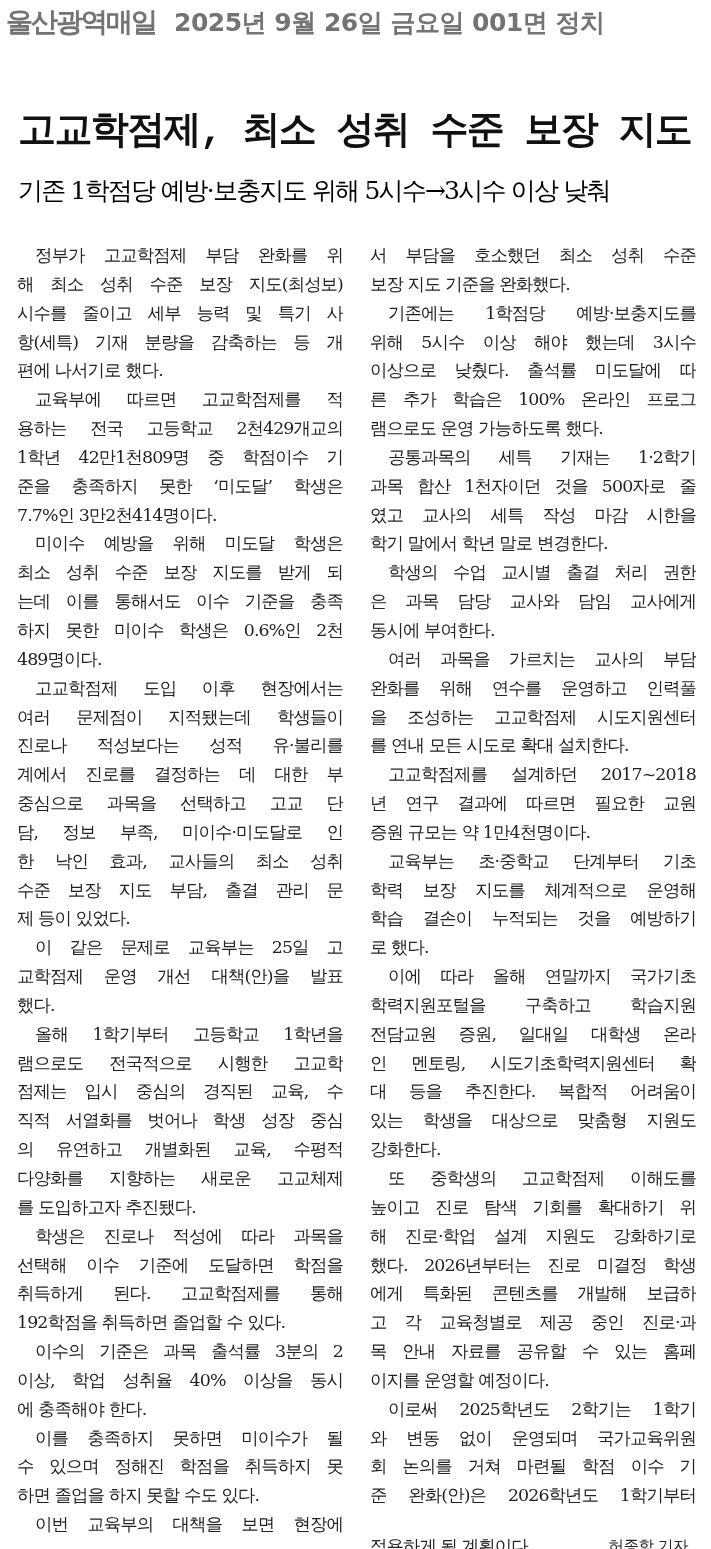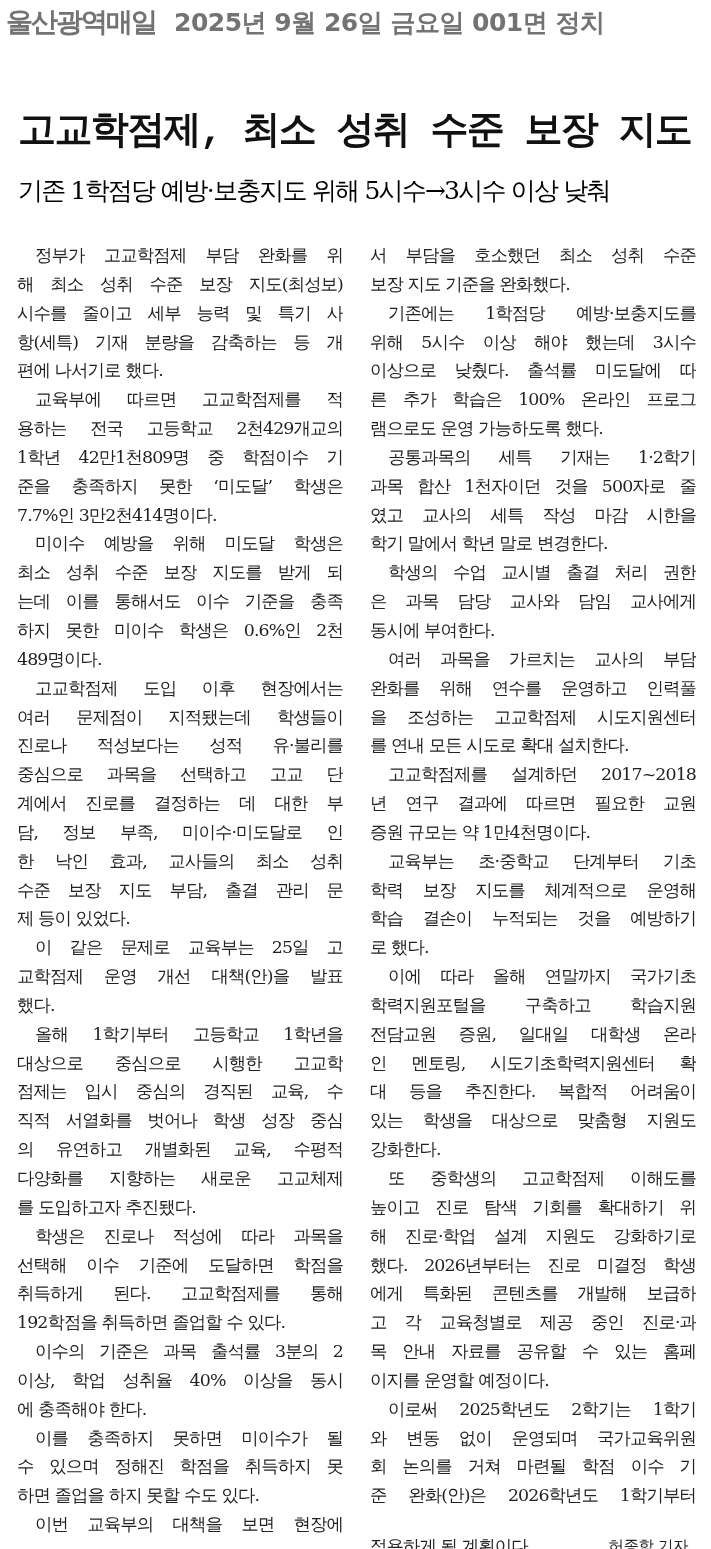--- a/index.html
+++ b/index.html
@@ -48,8 +48,8 @@
     <div class="line indent">고교학점제 도입 이후 현장에서는</div>
     <div class="line">여러 문제점이 지적됐는데 학생들이</div>
     <div class="line">진로나 적성보다는 성적 유·불리를</div>
+    <div class="line">계에서 진로를 결정하는 데 대한 부</div>
     <div class="line">중심으로 과목을 선택하고 고교 단</div>
-    <div class="line">계에서 진로를 결정하는 데 대한 부</div>
     <div class="line">담, 정보 부족, 미이수·미도달로 인</div>
     <div class="line">한 낙인 효과, 교사들의 최소 성취</div>
     <div class="line">수준 보장 지도 부담, 출결 관리 문</div>

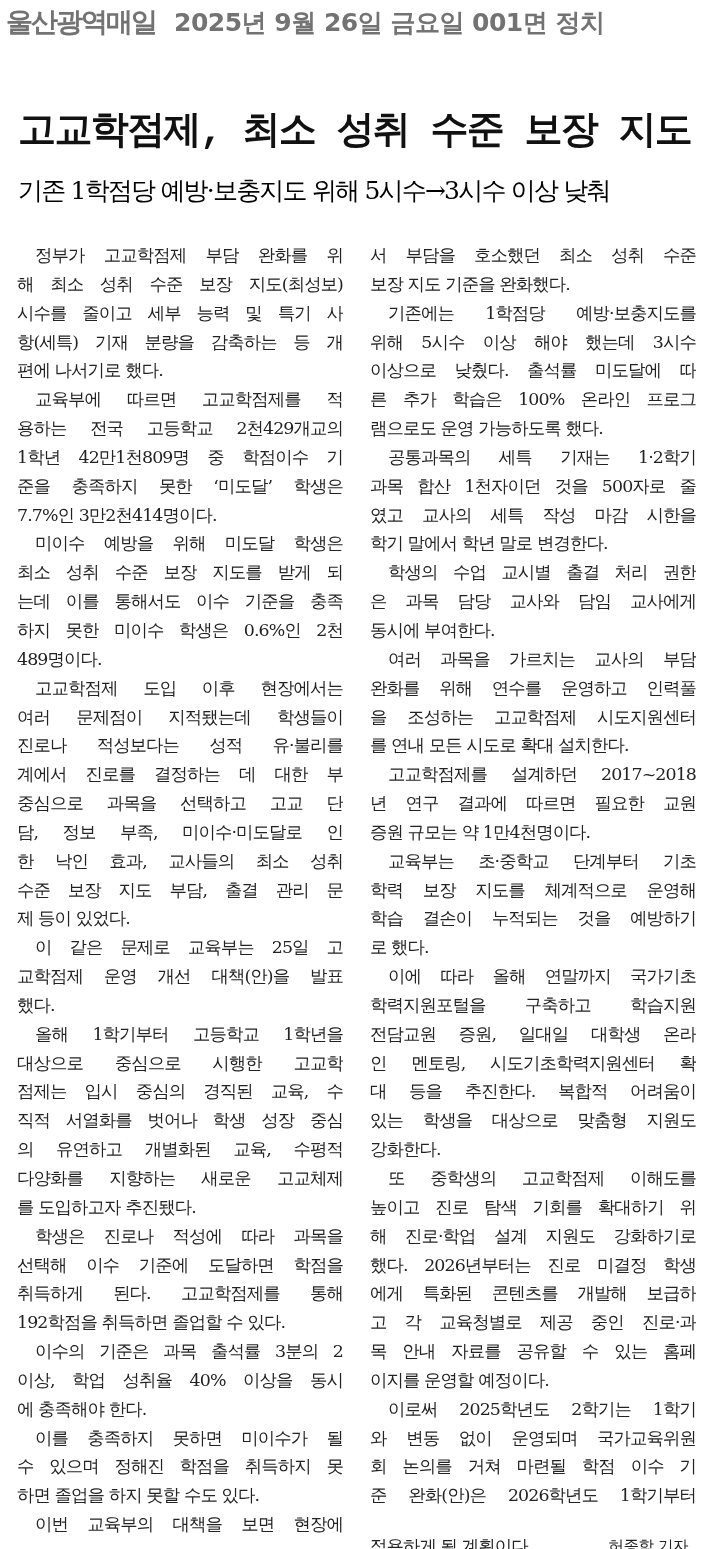--- a/index.html
+++ b/index.html
@@ -58,7 +58,7 @@
     <div class="line">교학점제 운영 개선 대책(안)을 발표</div>
     <div class="line last">했다.</div>
     <div class="line indent">올해 1학기부터 고등학교 1학년을</div>
-    <div class="line">대상으로 중심으로 시행한 고교학</div>
+    <div class="line">램으로도 전국적으로 시행한 고교학</div>
     <div class="line">점제는 입시 중심의 경직된 교육, 수</div>
     <div class="line">직적 서열화를 벗어나 학생 성장 중심</div>
     <div class="line">의 유연하고 개별화된 교육, 수평적</div>

